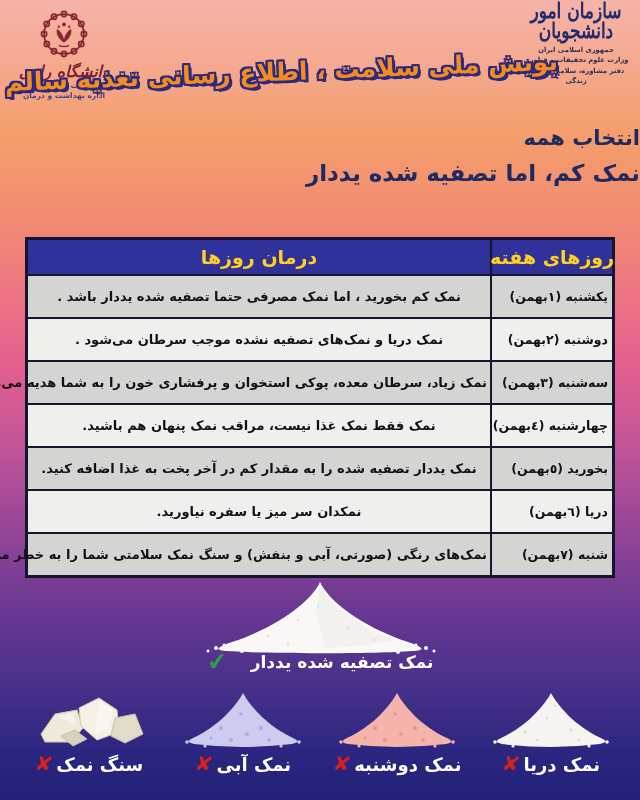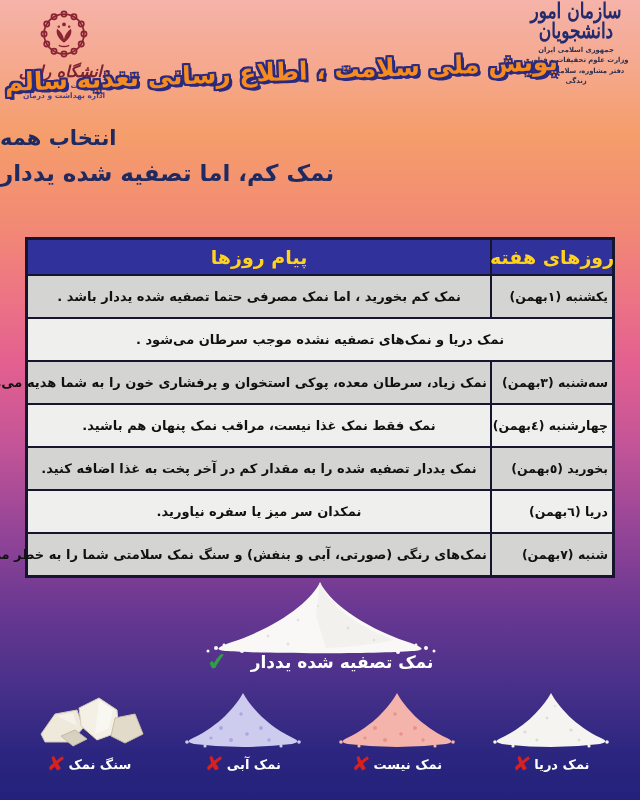--- a/index.html
+++ b/index.html
@@ -39,7 +39,7 @@
 
   
   .subtitle1, .subtitle2 {
-    position:absolute; left:0; width:100%; text-align:left;
+    position:absolute; left:0; width:100%; text-align:right;
     color:#1f2a60; font-weight:bold;
   }
   .subtitle1 { top:126px; font-size:21px; }

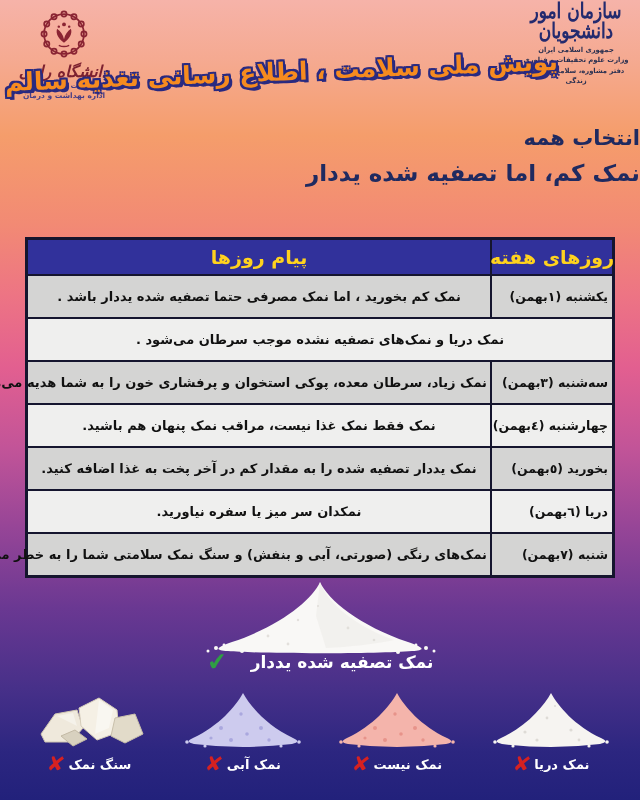--- a/index.html
+++ b/index.html
@@ -134,7 +134,7 @@
   <div class="salt-table">
     <div class="t-row t-head">
       <div class="cell cell-day">روزهای هفته</div>
-      <div class="cell cell-msg">پیام روزها</div>
+      <div class="cell cell-msg">درمان روزها</div>
     </div>
     <div class="t-row t-body-row">
       <div class="cell cell-day">یکشنبه (١بهمن)</div>

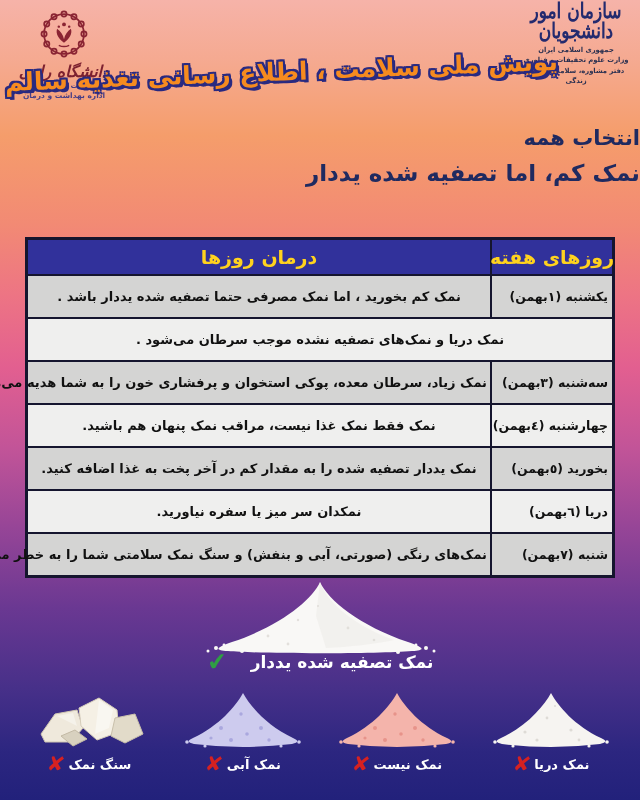--- a/index.html
+++ b/index.html
@@ -141,6 +141,7 @@
       <div class="cell cell-msg">نمک کم بخورید ، اما نمک مصرفی حتما تصفیه شده یددار باشد .</div>
     </div>
     <div class="t-row t-body-row">
+      <div class="cell cell-day">دوشنبه (٢بهمن)</div>
       <div class="cell cell-msg">نمک دریا و نمک‌های تصفیه نشده موجب سرطان می‌شود .</div>
     </div>
     <div class="t-row t-body-row">

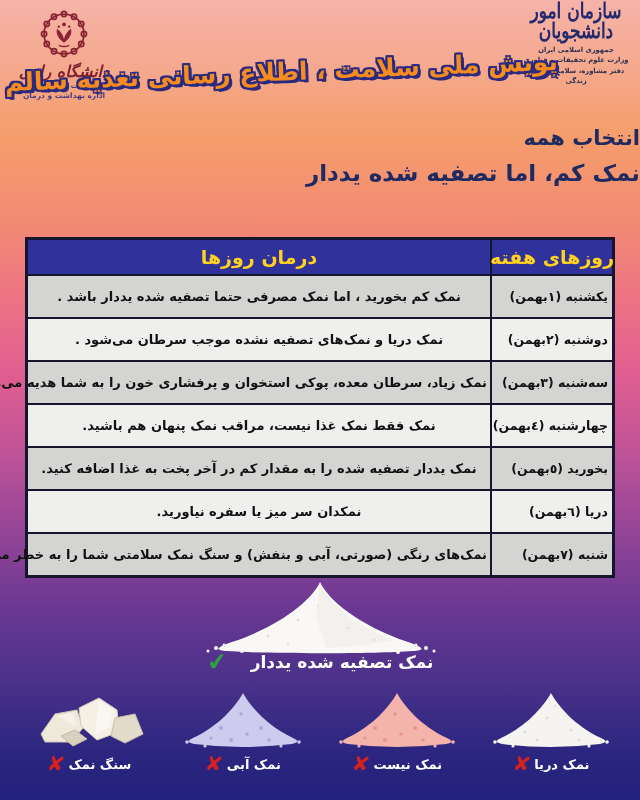--- a/index.html
+++ b/index.html
@@ -83,7 +83,7 @@
   .salt-item { width:150px; text-align:center; }
   .salt-item svg { display:block; margin:0 auto; }
   .salt-label-row { display:flex; direction:rtl; justify-content:center; align-items:center; gap:4px; margin-top:4px; }
-  .salt-label { color:#ffffff; font-weight:bold; font-size:13px; white-space:nowrap; }
+  .salt-label { color:#ffffff; font-weight:bold; font-size:18px; white-space:nowrap; }
   .cross { color:#d62121; font-size:21px; font-weight:bold; line-height:1; transform:rotate(8deg); }
 </style>
 </head>

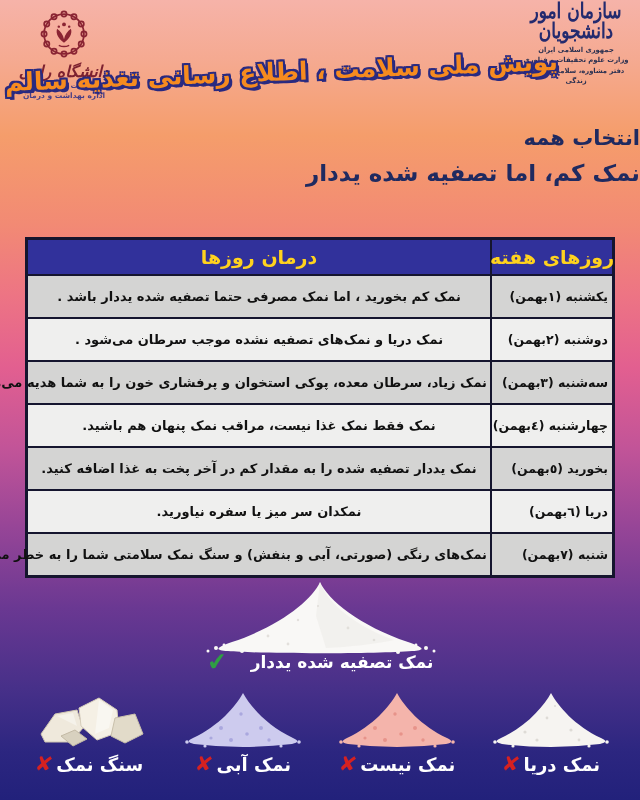--- a/index.html
+++ b/index.html
@@ -239,7 +239,7 @@
         </g>
       </svg>
       <div class="salt-label-row">
-        <span class="salt-label">نمک نیست</span>
+        <span class="salt-label">نمک دوشنبه</span>
         <span class="cross">✘</span>
       </div>
     </div>

